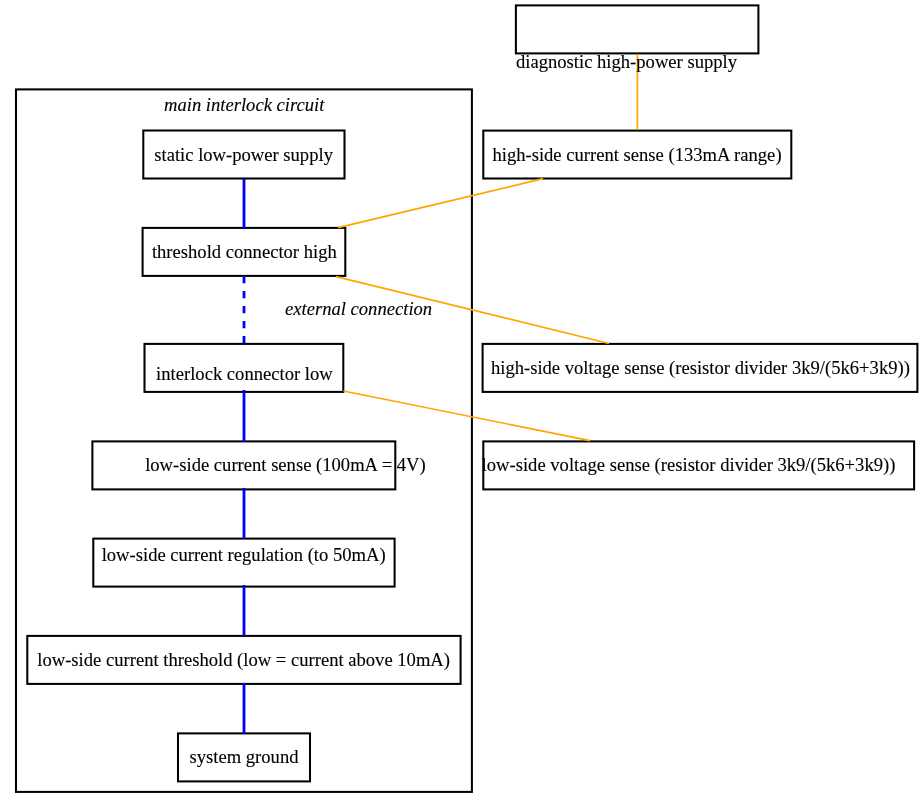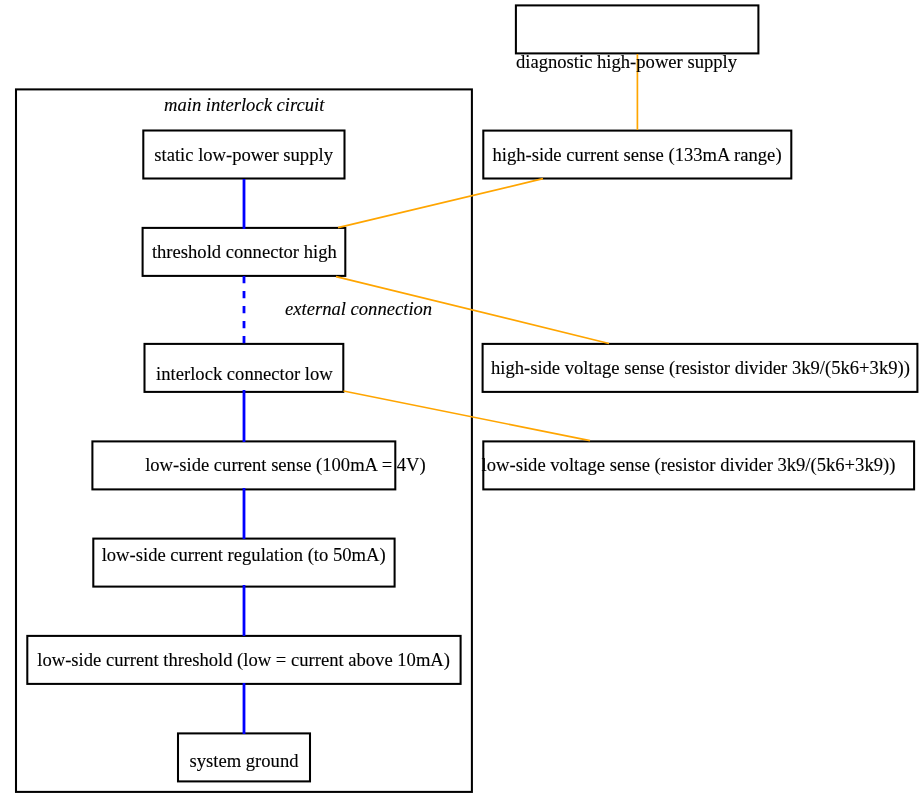--- a/index.html
+++ b/index.html
@@ -106,7 +106,7 @@
 
   <div class="node" style="left:27.3px;top:635.9px;width:433.3px;height:48px;">low-side current threshold (low = current above 10mA)</div>
 
-  <div class="node" style="left:178.0px;top:733.4px;width:132.0px;height:56px;">system ground</div>
+  <div class="node" style="left:178.0px;top:733.4px;width:132.0px;height:48px;">system ground</div>
 
   <div class="node" style="left:493px;top:5.4px;width:267px;height:48px;margin-top:33px;">diagnostic high-power supply</div>
 

